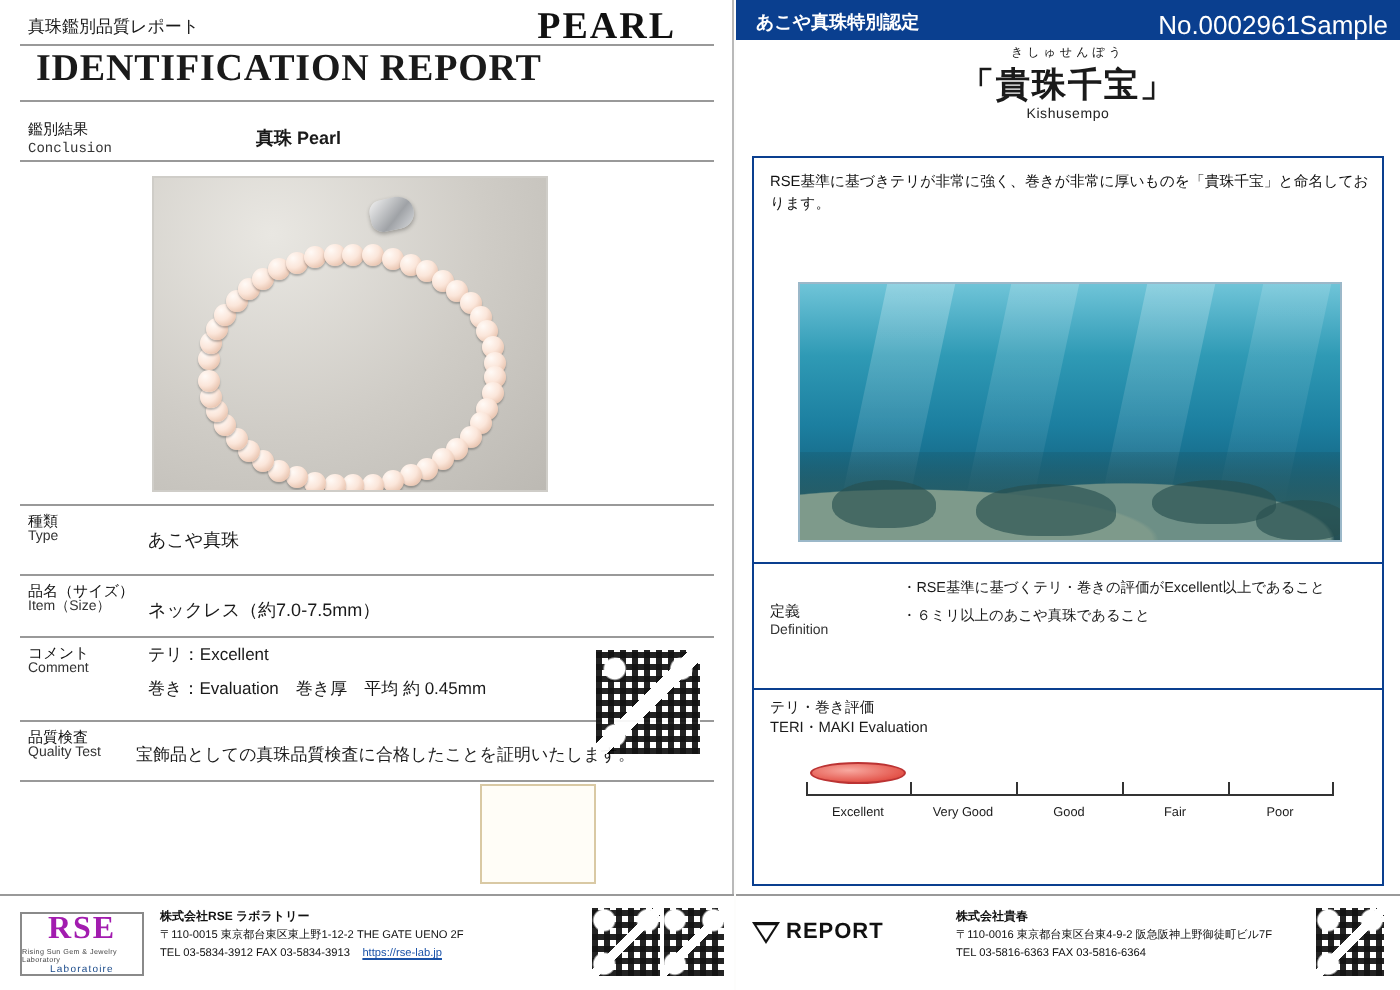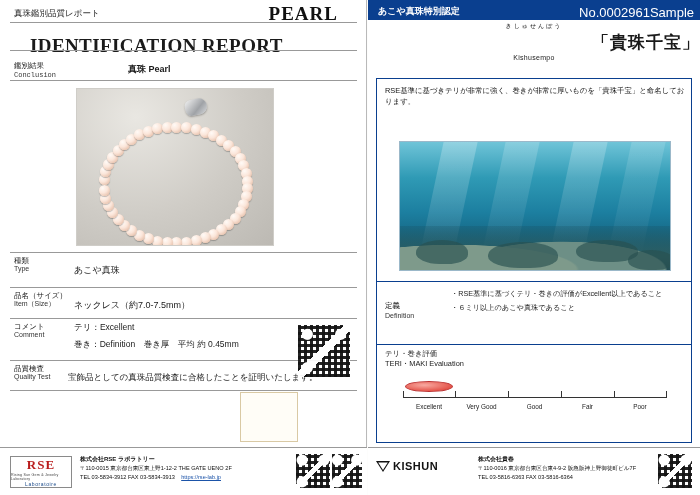--- a/index.html
+++ b/index.html
@@ -32,9 +32,9 @@
   }
   .hr1 { position:absolute; left:10px; top:22px; width:347px; border-top:1px solid #999; }
   .idtitle {
-    position:absolute; left:30px; top:24px;
+    position:absolute; left:18px; top:24px;
     font-family:"Liberation Serif", serif;
-    font-size:19px; font-weight:bold; letter-spacing:0.4px;margin-top:11px;
+    font-size:19px; font-weight:bold; letter-spacing:0.4px;
   }
   .hr2 { position:absolute; left:10px; top:50px; width:347px; border-top:1px solid #999; }
 

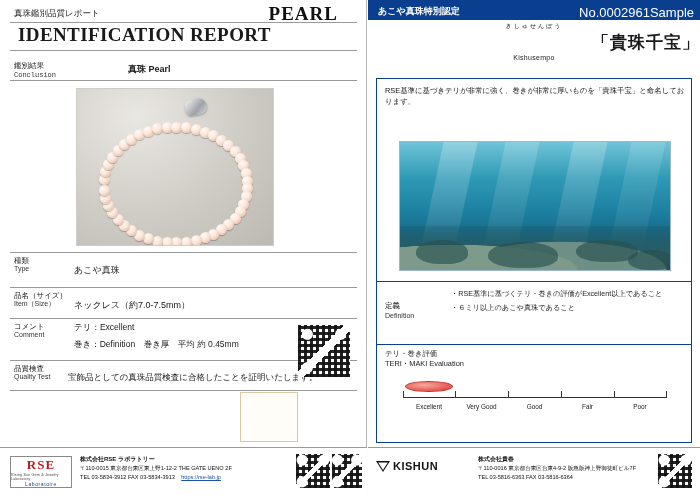--- a/index.html
+++ b/index.html
@@ -143,7 +143,7 @@
   .rbanner .no { position:absolute; right:6px; top:5px; font-size:13px; }
   .kishu-wrap { position:absolute; left:0; top:22px; width:332px; text-align:center; }
   .kishu-furi { font-size:6px; letter-spacing:2px; color:#111; }
-  .kishu-main { font-family:Liberation Serif, serif; font-size:17px; font-weight:bold; letter-spacing:1px;text-align:right; }
+  .kishu-main { font-family:Liberation Serif, serif; font-size:17px; font-weight:bold; letter-spacing:1px; }
   .kishu-rom { font-size:7px; color:#222; letter-spacing:.3px; }
 
   .rbody {

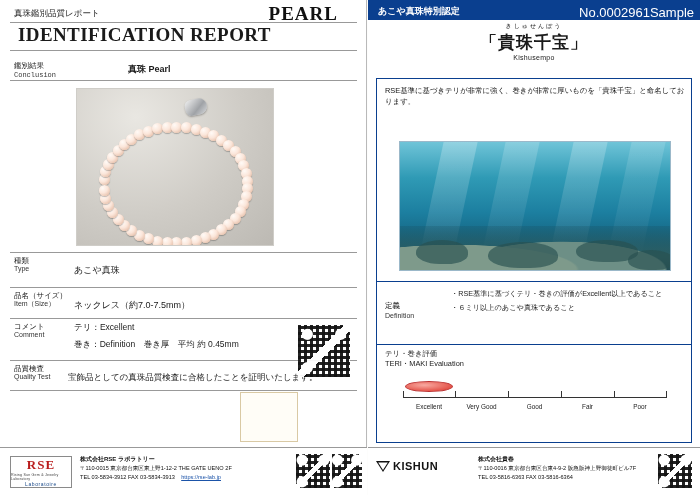--- a/index.html
+++ b/index.html
@@ -300,7 +300,7 @@
       <div class="lbl-en">Comment</div>
     </div>
     <div class="comment-l1">テリ：Excellent</div>
-    <div class="comment-l2">巻き：Definition　巻き厚　平均 約 0.45mm</div>
+    <div class="comment-l2">巻き：Evaluation　巻き厚　平均 約 0.45mm</div>
 
     <div class="hr7"></div>
     <div class="lbl-block qt-label">

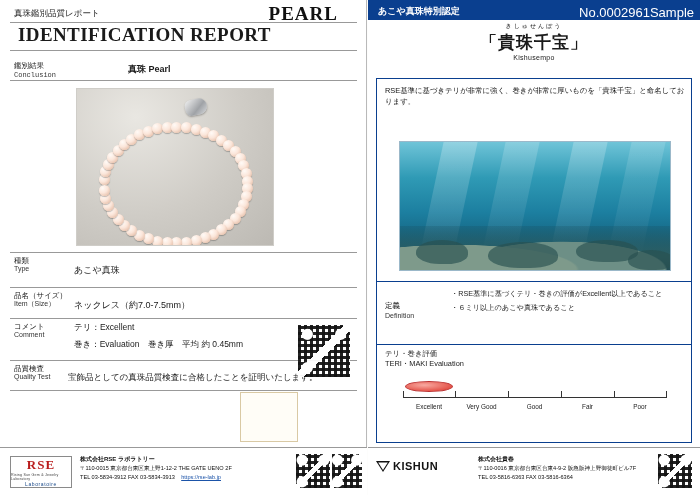--- a/index.html
+++ b/index.html
@@ -124,7 +124,7 @@
     border:1px solid #8a8a8a; background:#fff;
     display:flex; flex-direction:column; align-items:center; justify-content:center;
   }
-  .rse-big { font-family:"Liberation Serif", serif; font-size:13px; font-weight:bold; letter-spacing:1px; color:#b91c1c;}
+  .rse-big { font-family:"Liberation Serif", serif; font-size:16px; font-weight:bold; letter-spacing:1px; color:#a21caf;}
   .rse-tag { font-size:3.6px; color:#444; letter-spacing:.2px; }
   .rse-sub { font-size:5px; color:#1a4a8a; letter-spacing:.6px; }
   .lfoot-text { position:absolute; left:80px; top:7px; font-size:5.6px; line-height:1.55; color:#111; }

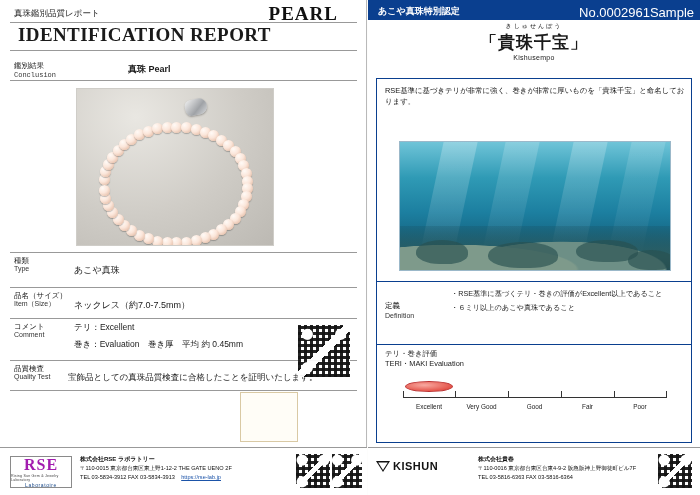--- a/index.html
+++ b/index.html
@@ -410,7 +410,7 @@
           <polygon points="0,0 14,0 7,11" fill="#111"></polygon>
           <polygon points="2.2,1.6 11.8,1.6 7,9" fill="#fff"></polygon>
         </svg>
-        <span>KISHUN</span>
+        <span>REPORT</span>
       </div>
       <div class="rfoot-text">
         <div><b>株式会社貴春</b></div>

